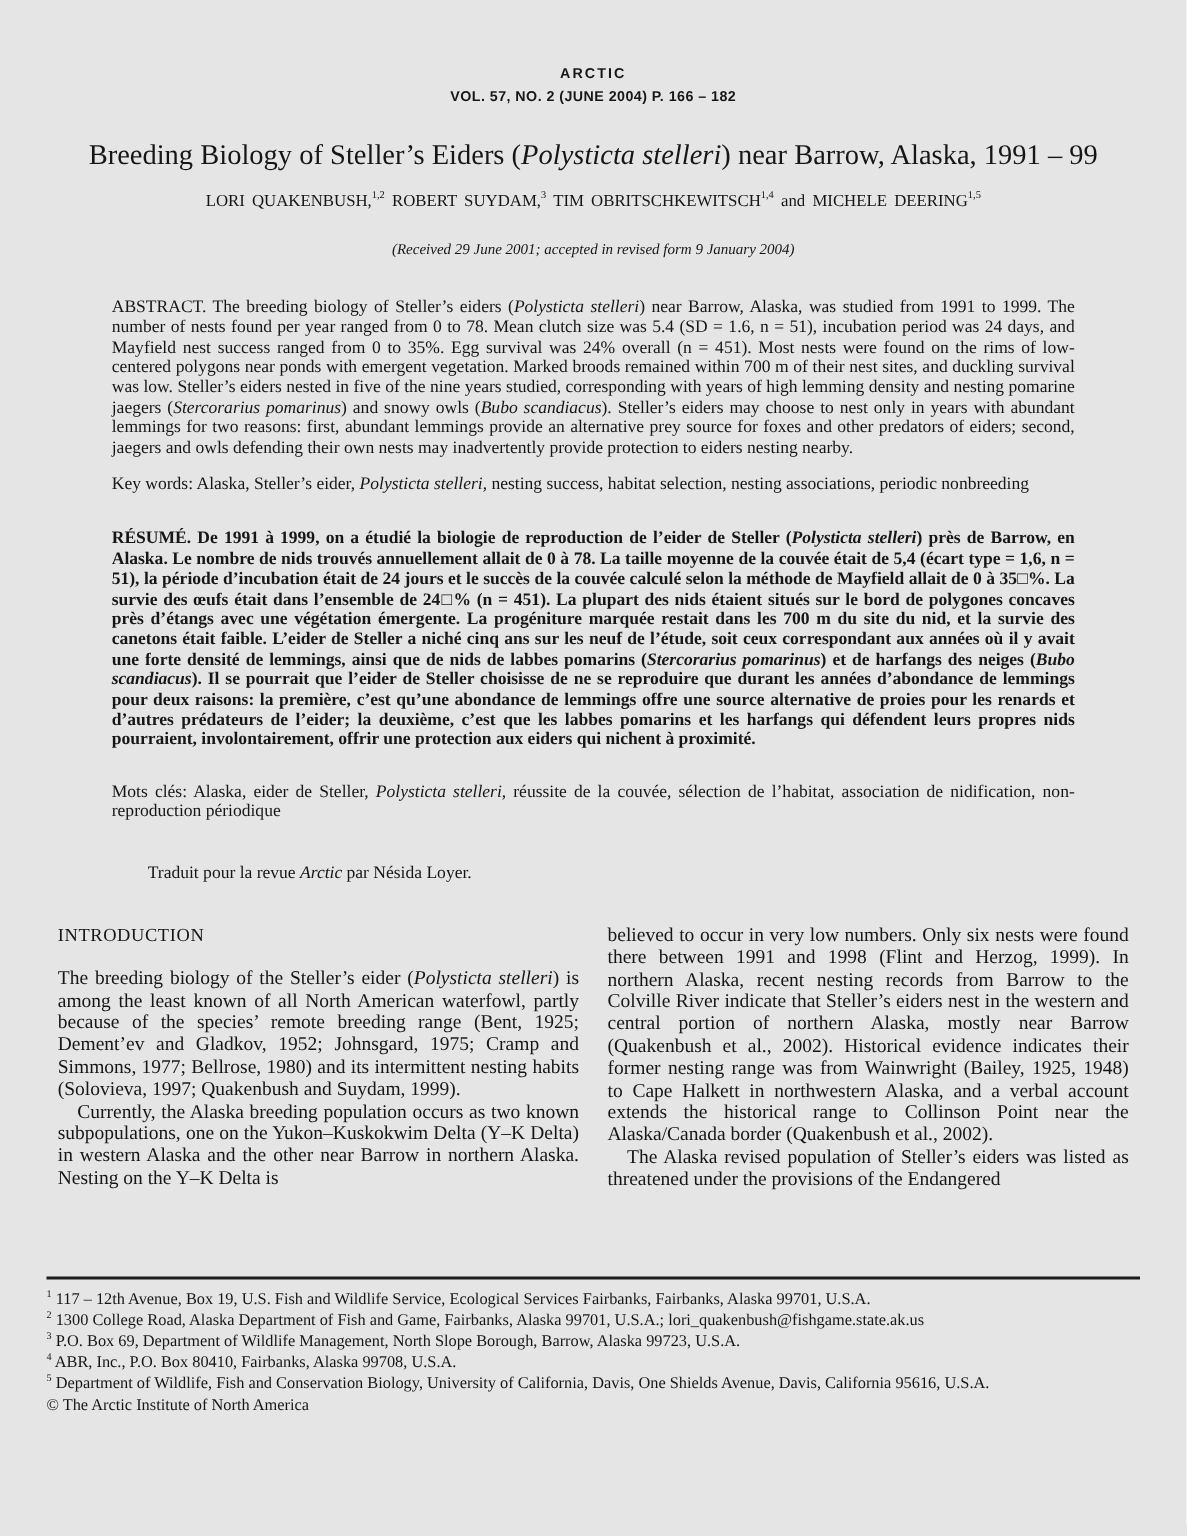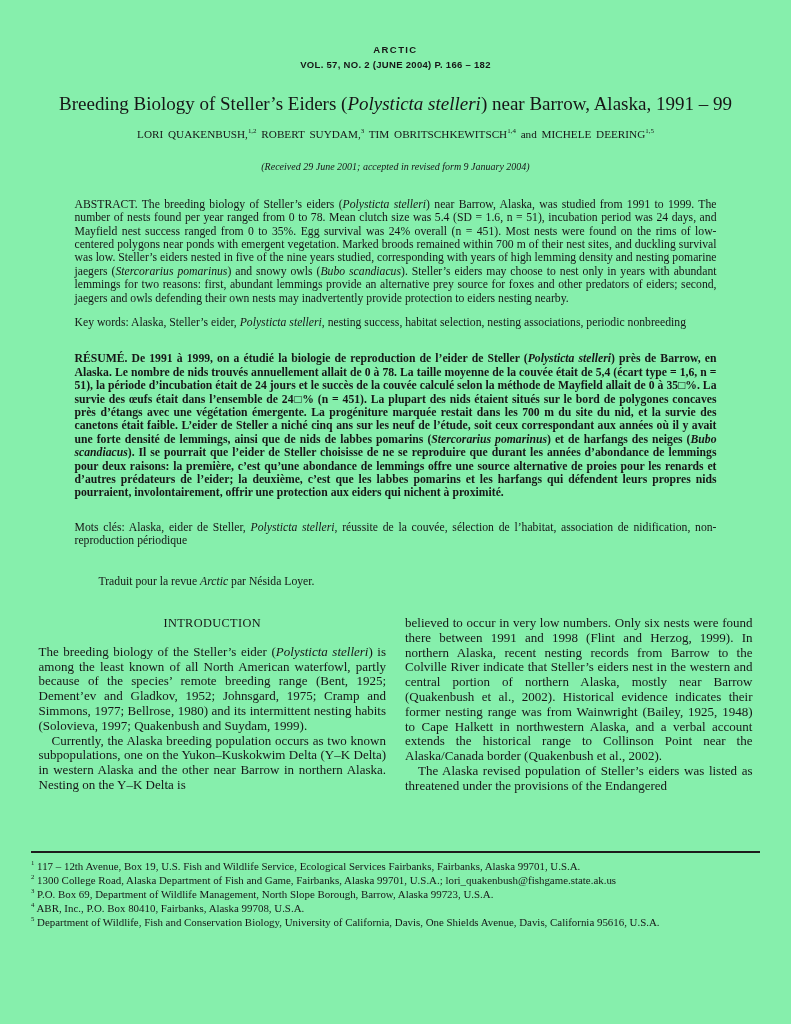--- a/index.html
+++ b/index.html
@@ -8,7 +8,7 @@
     width: 791px;
     height: 1024px;
     margin: 0 auto;
-    background: #86efac;
+    background: #e5e5e5;
     color: #161616;
     font-family: "Liberation Serif", serif;
     overflow: hidden;

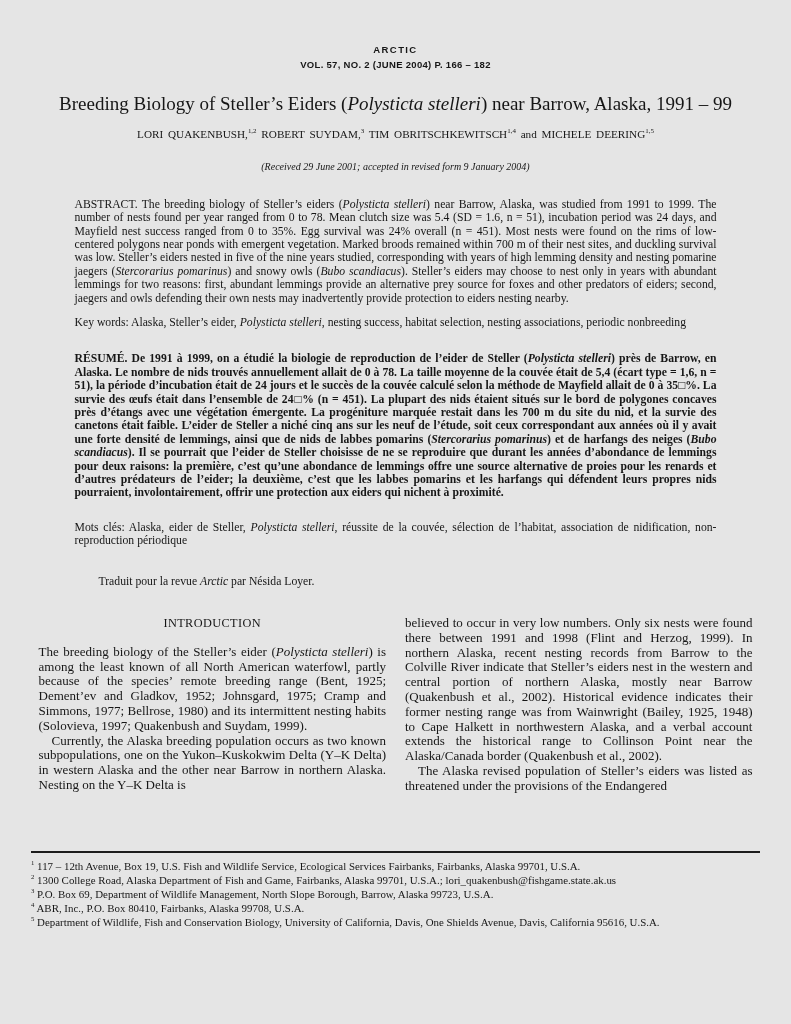--- a/index.html
+++ b/index.html
@@ -45,7 +45,7 @@
   }
   .column { flex: 1; min-width: 0; }
   .section-heading {
-    text-align: center;
+    text-align: left;
     font-size: 12.3px;
     font-weight: 400;
     letter-spacing: 0.4px;

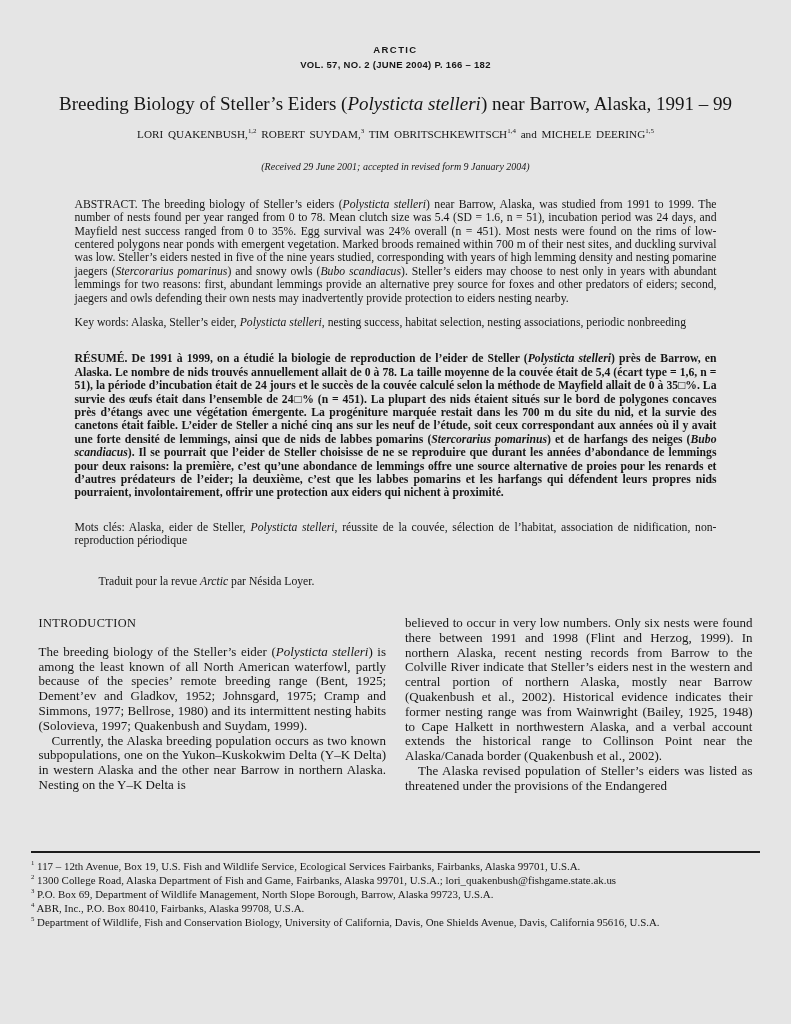--- a/index.html
+++ b/index.html
@@ -107,6 +107,7 @@
       <div class="footnote"><sup>3</sup> <span>P.O. Box 69, Department of Wildlife Management, North Slope Borough, Barrow, Alaska 99723, U.S.A.</span></div>
       <div class="footnote"><sup>4</sup> <span>ABR, Inc., P.O. Box 80410, Fairbanks, Alaska 99708, U.S.A.</span></div>
       <div class="footnote"><sup>5</sup> <span>Department of Wildlife, Fish and Conservation Biology, University of California, Davis, One Shields Avenue, Davis, California 95616, U.S.A.</span></div>
+      <div class="copyright-line">© The Arctic Institute of North America</div>
     </div>
   </div>
 

